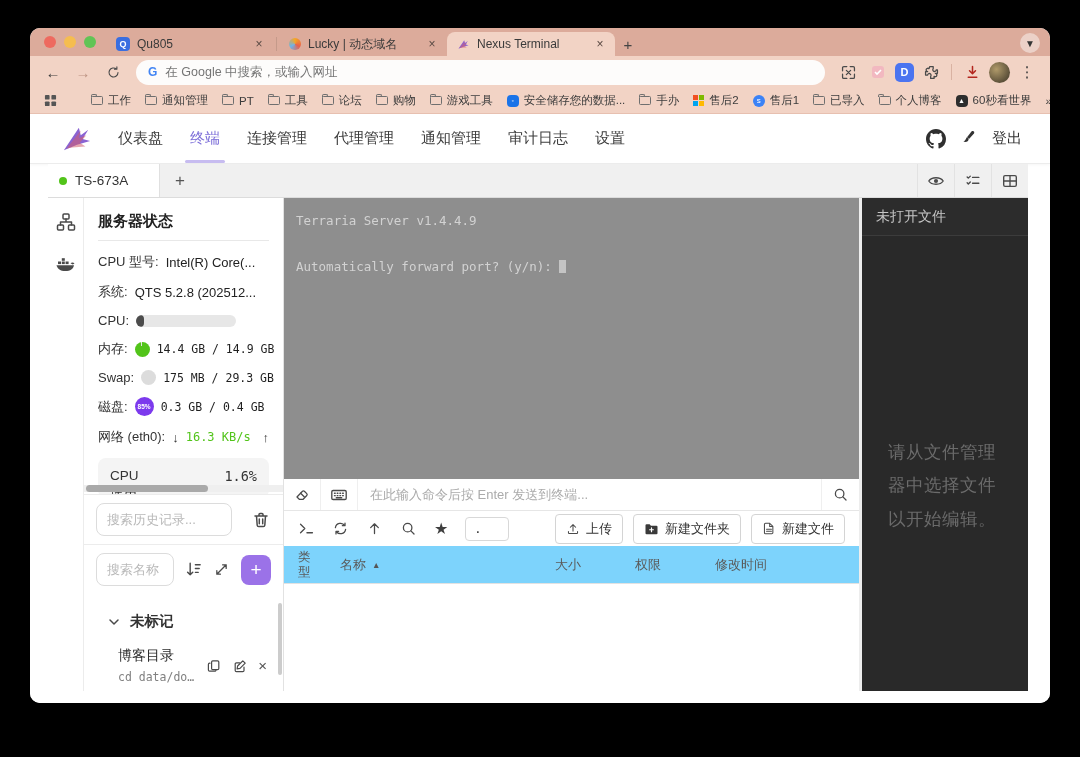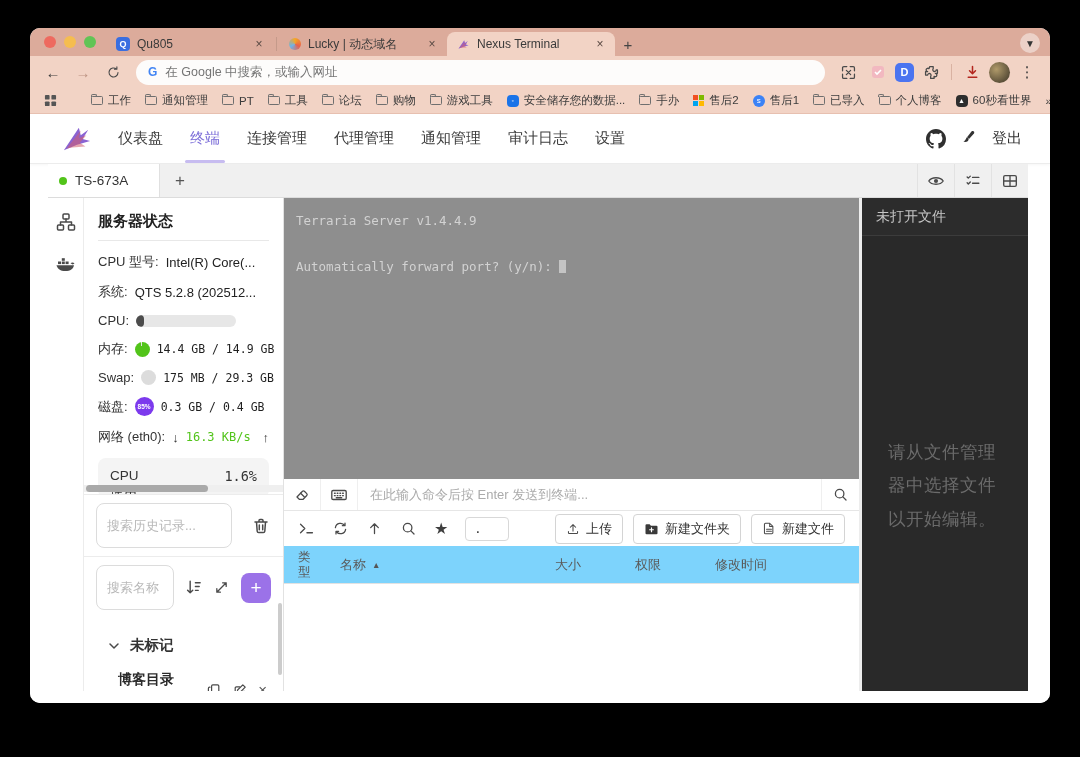--- a/index.html
+++ b/index.html
@@ -79,7 +79,7 @@
   .hscroll i { display:block; width:122px; height:7px; background:#a9a9a9; border-radius:4px; margin-left:2px; }
 
   .searchrow { border-top:1px solid #ececec; padding:8px 12px; display:flex; align-items:center; gap:10px; flex-shrink:0; }
-  .inp { height:45px; border:1px solid #dcdcdc; border-radius:8px; padding:0 10px; font-size:13px; color:#14532d; outline:none; font-family:"Liberation Sans",sans-serif; }
+  .inp { height:33px; border:1px solid #dcdcdc; border-radius:8px; padding:0 10px; font-size:13px; color:#14532d; outline:none; font-family:"Liberation Sans",sans-serif; }
   .inp::placeholder { color:#b8b8b8; }
   .i-hist { width:136px; }
   .i-name { width:78px; }

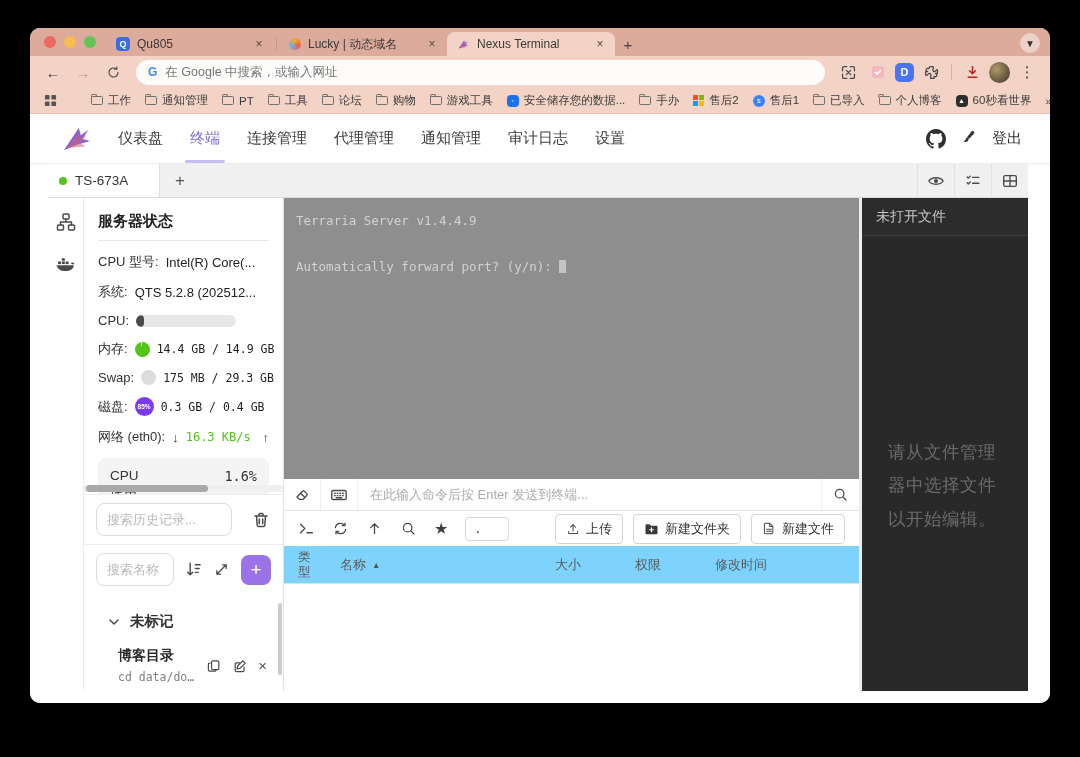--- a/index.html
+++ b/index.html
@@ -87,7 +87,7 @@
   .plusbtn { width:30px; height:30px; border-radius:8px; background:#9b72e8; color:#fff; font-size:19px; display:flex; align-items:center; justify-content:center; border:none; margin-left:auto; }
   .grouphdr { display:flex; align-items:center; gap:10px; padding:18px 14px 6px 24px; font-size:14.5px; font-weight:bold; color:#333; flex-shrink:0; }
   .groupitem { display:flex; align-items:center; padding:10px 10px 10px 34px; gap:12px; }
-  .gi-left .nm { font-size:14px; font-weight:bold; color:#2b2b2b; }
+  .gi-left .nm { font-size:14px; font-weight:normal; color:#2b2b2b; }
   .gi-left .cmd { font-family:"DejaVu Sans Mono", monospace; font-size:11.5px; color:#808080; margin-top:5px; }
   .gi-icons { display:flex; gap:10px; align-items:center; }
   .vscroll { position:absolute; right:1px; top:405px; width:4px; height:72px; background:#cccccc; border-radius:2px; }

